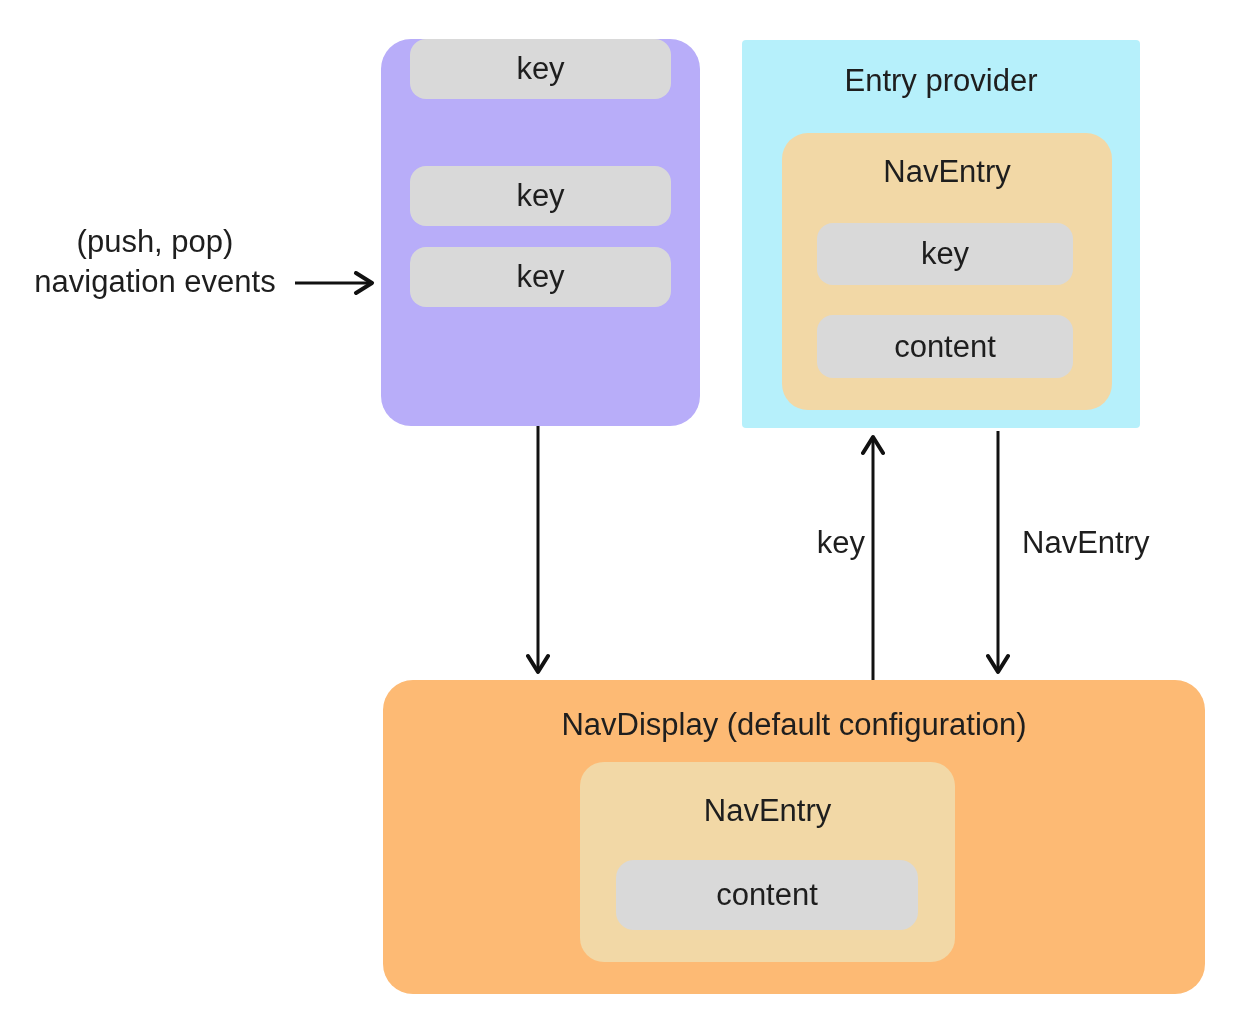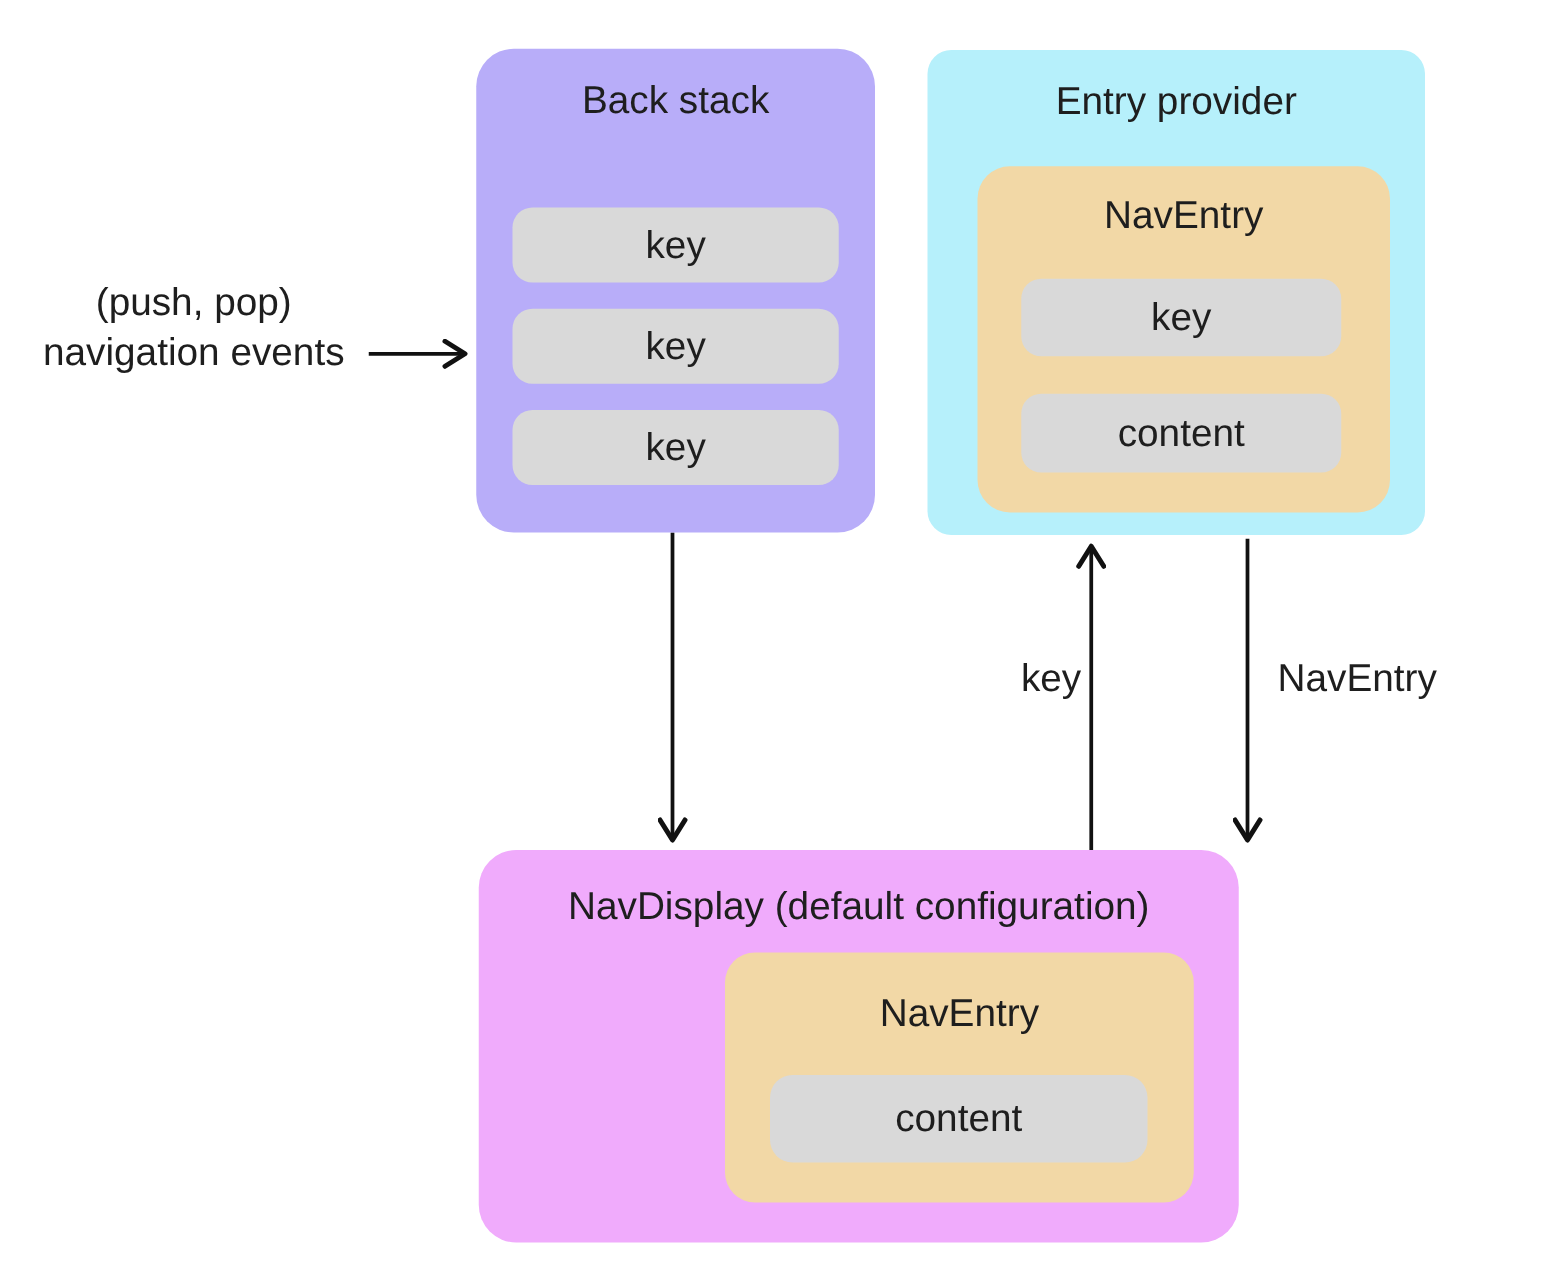--- a/index.html
+++ b/index.html
@@ -140,7 +140,6 @@
   </div>
 
   <div id="back-stack" class="box">
-    <div class="box-title">Back stack</div>
     <div class="bs-pill">key</div>
     <div class="bs-pill">key</div>
     <div class="bs-pill">key</div>

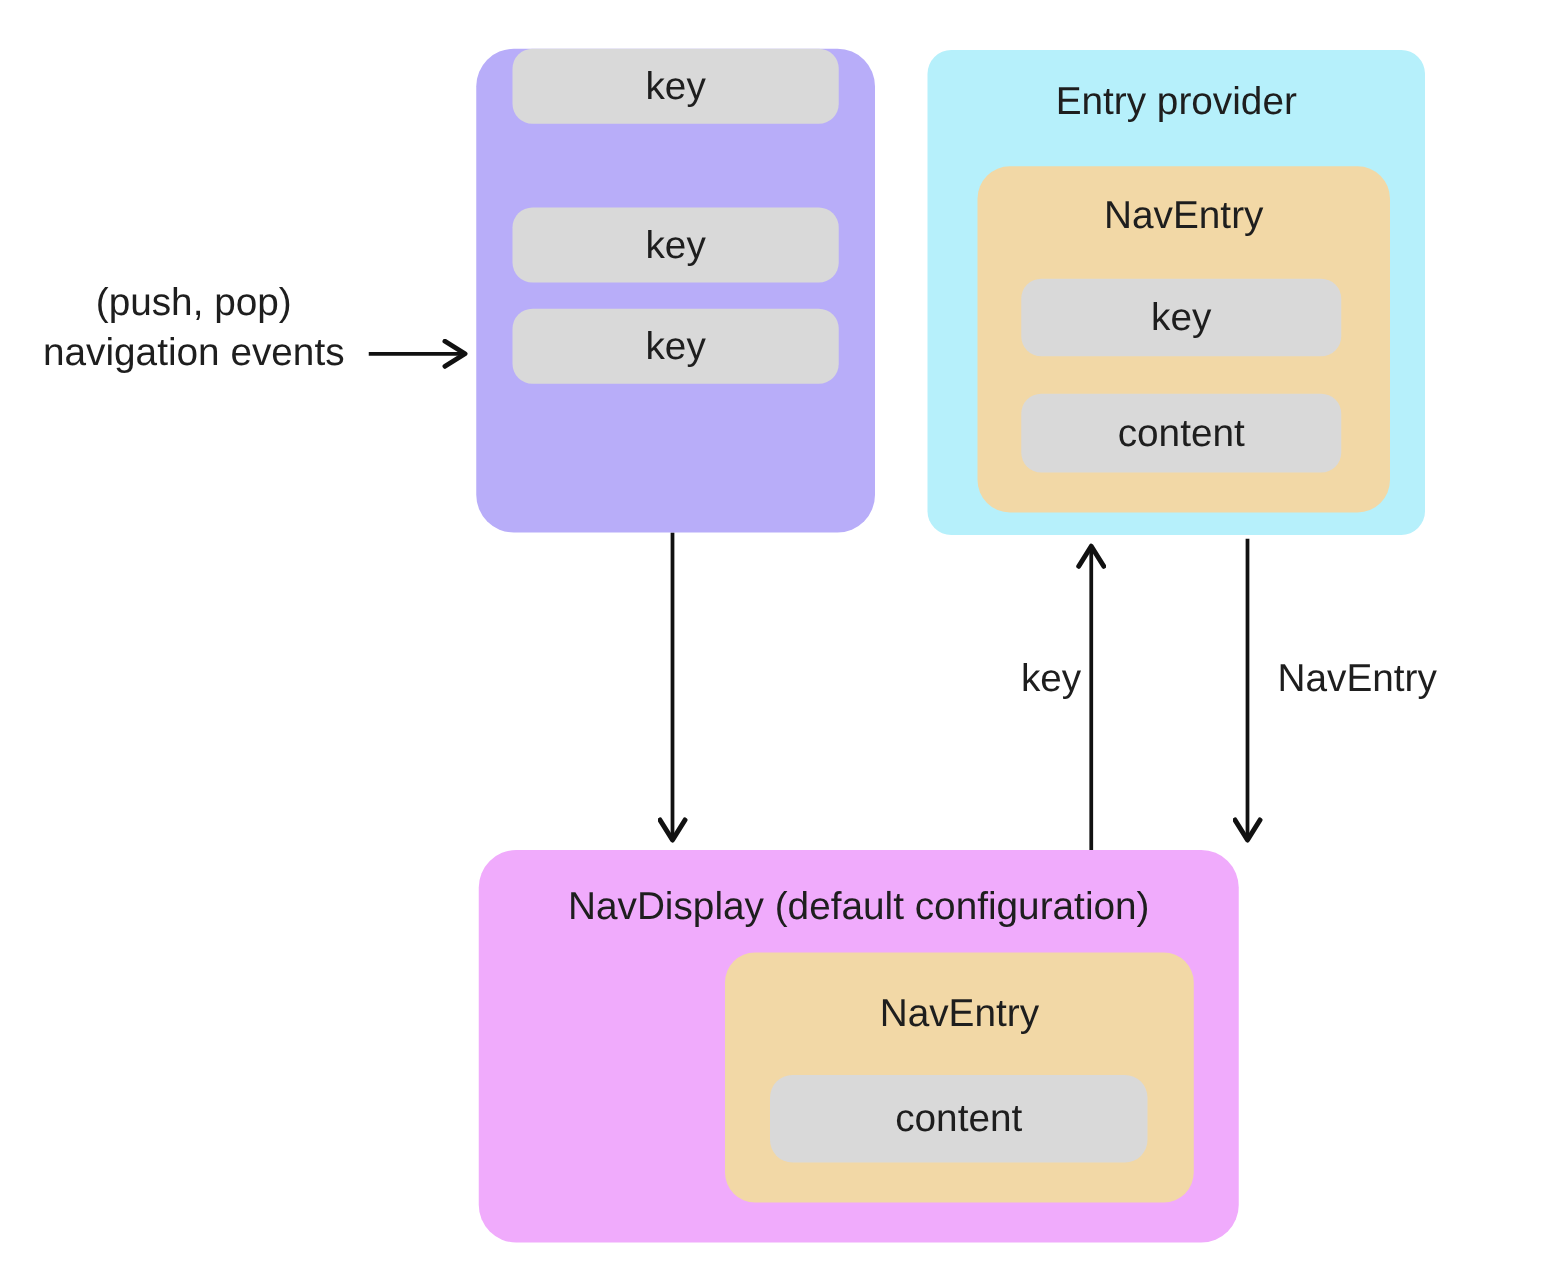--- a/index.html
+++ b/index.html
@@ -52,7 +52,7 @@
     left: 742px; top: 40px;
     width: 398px; height: 388px;
     background: #b6f0fb;
-    border-radius: 19px;
+    border-radius: 4px;
   }
   #entry-provider .box-title { margin-top: 22px; }
   .nav-entry {

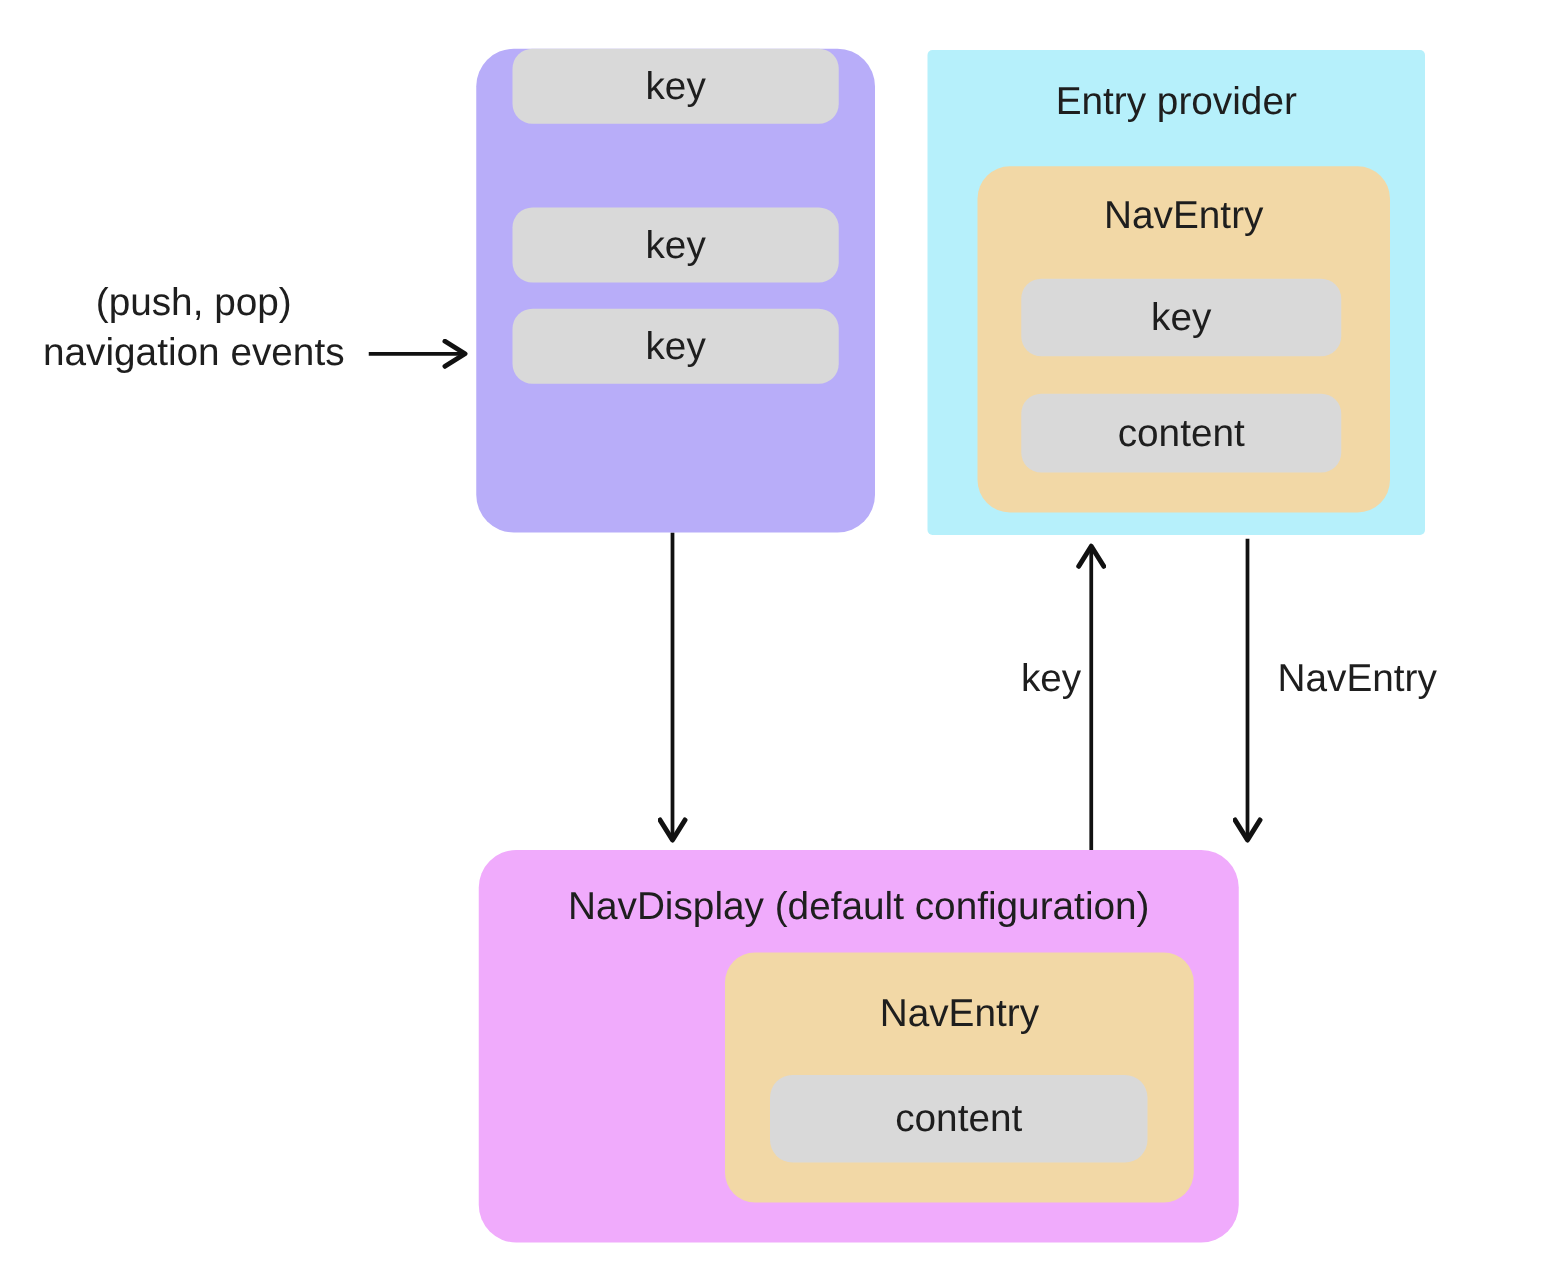--- a/index.html
+++ b/index.html
@@ -77,8 +77,8 @@
   
   #nav-display {
     left: 383px; top: 680px;
-    width: 608px; height: 314px;
-    background: #f0abfc;
+    width: 822px; height: 314px;
+    background: #fdba74;
     border-radius: 30px;
   }
   #nav-display .box-title { margin-top: 26px; }

